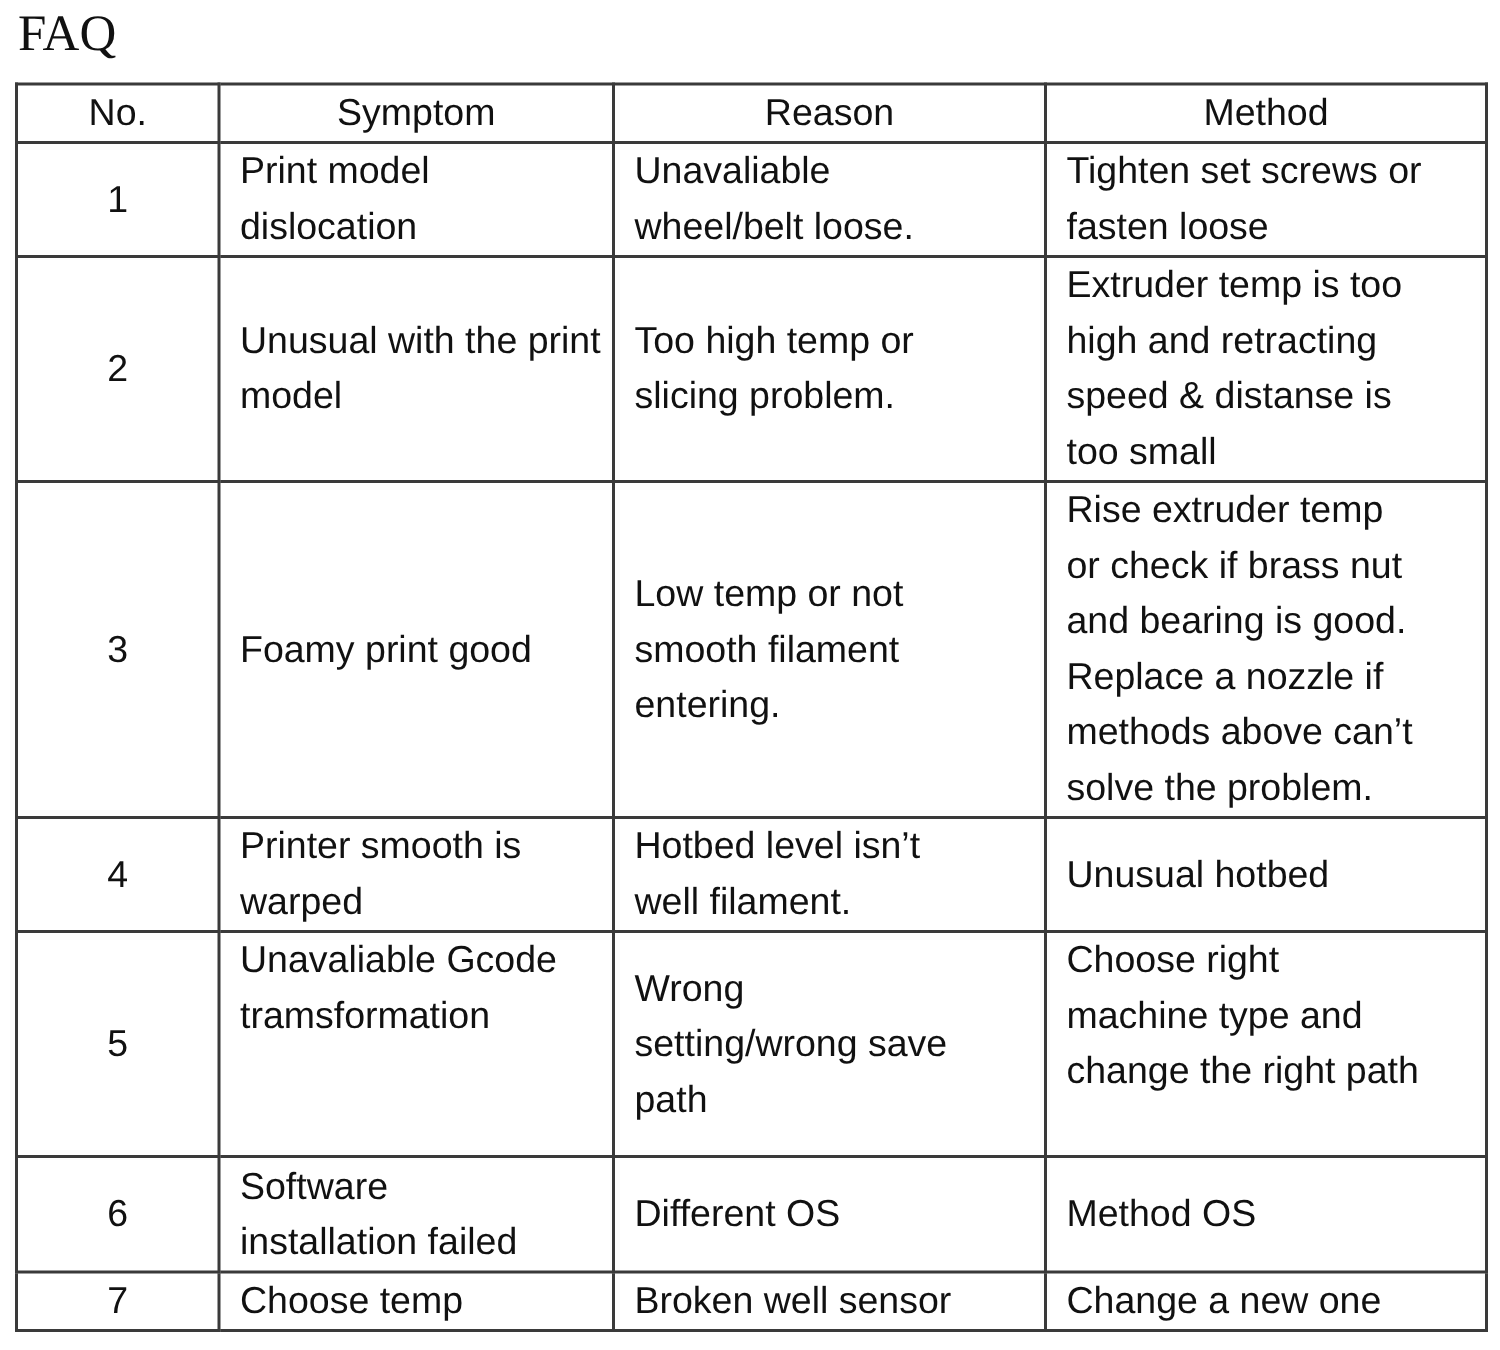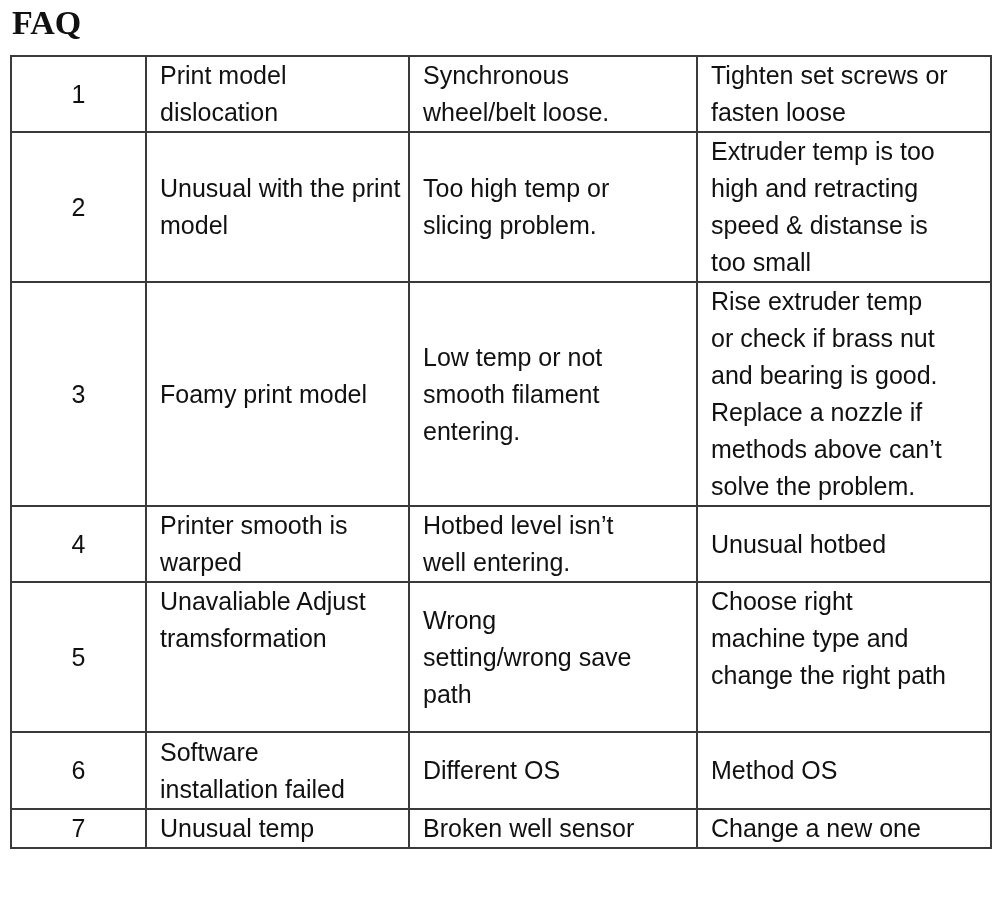--- a/index.html
+++ b/index.html
@@ -6,7 +6,7 @@
   body { width:1000px; height:900px; position:relative; overflow:hidden; }
   .title {
     position:absolute; left:12px; top:4px;
-    font-family:"Liberation Serif", serif; font-weight:bold; font-size:34px;
+    font-family:"Liberation Serif", serif; font-weight:normal; font-size:34px;
     color:#111;
   }
   table.faq {

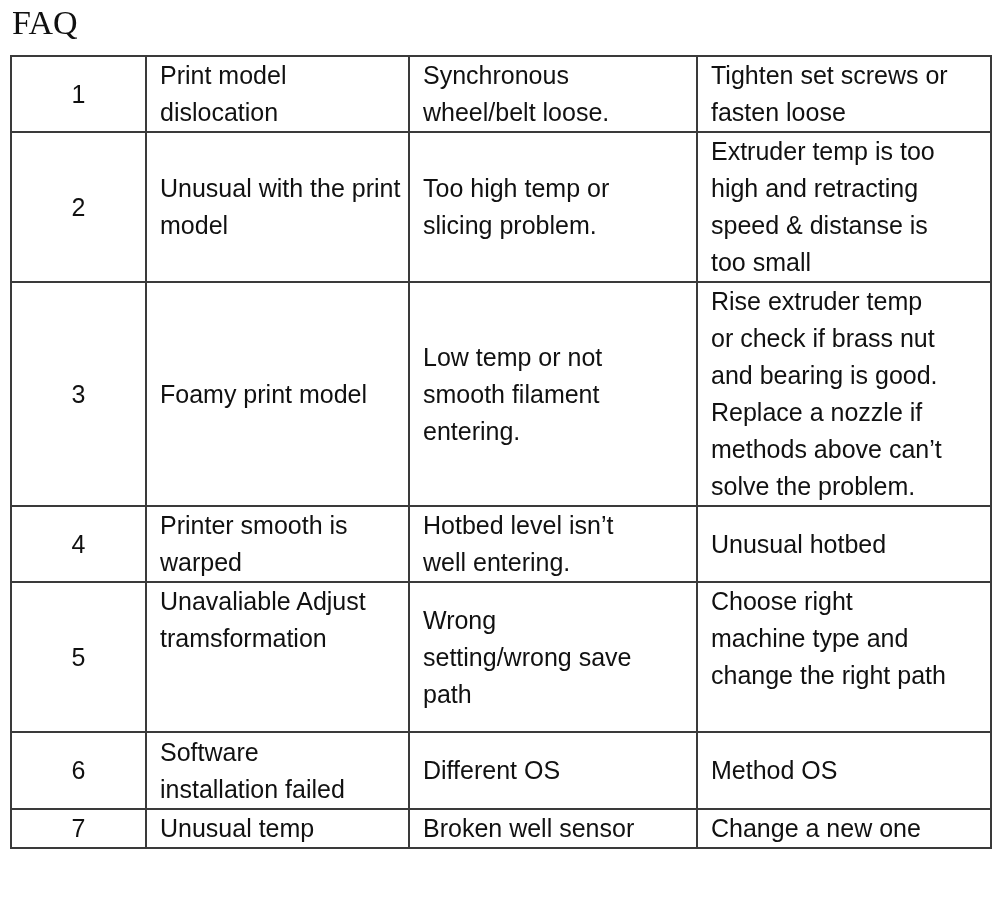--- a/index.html
+++ b/index.html
@@ -36,6 +36,12 @@
       <col style="width:294px">
   </colgroup>
   <tbody>
+      <tr style="height:39px">
+    <th>No.</th>
+    <th>Symptom</th>
+    <th>Reason</th>
+    <th>Method</th>
+  </tr>
   <tr style="height:74px">
     <td class="no">1</td>
     <td class="cell-text">Print model

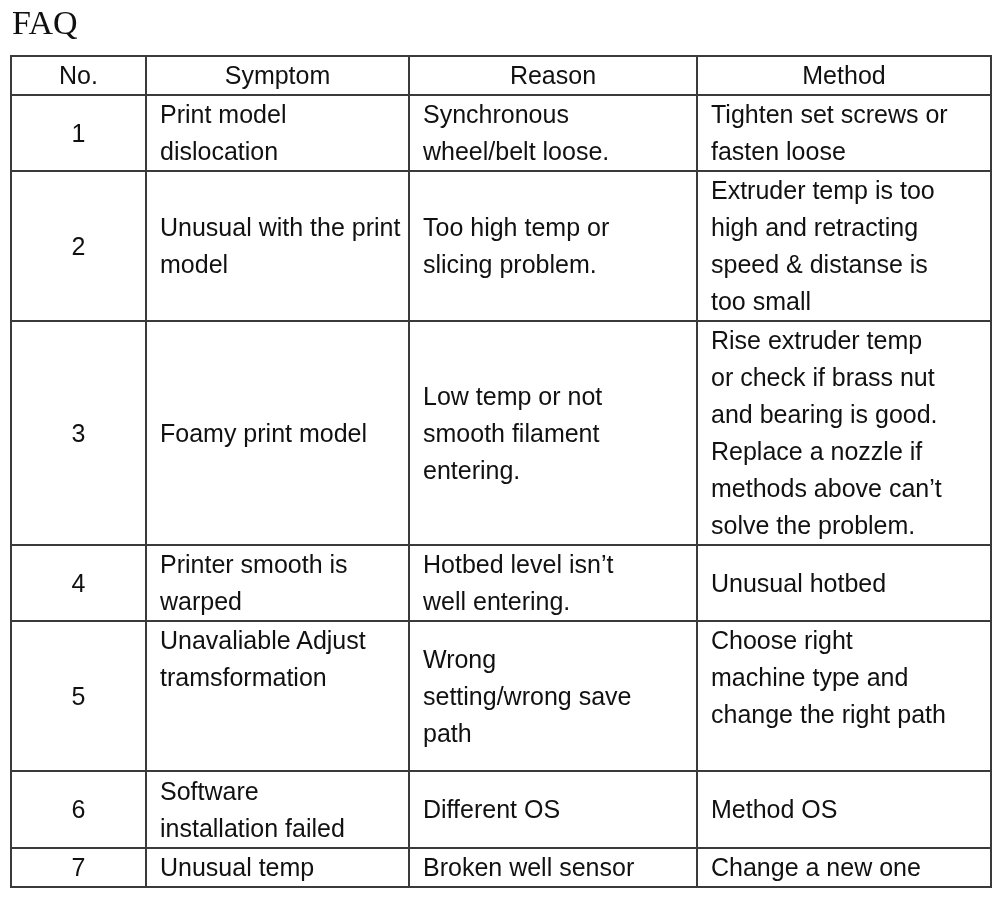--- a/index.html
+++ b/index.html
@@ -46,7 +46,7 @@
     <td class="no">1</td>
     <td class="cell-text">Print model
 dislocation</td>
-    <td class="cell-text">Synchronous
+    <td class="cell-text">Unavaliable
 wheel/belt loose.</td>
     <td class="cell-text">Tighten set screws or
 fasten loose</td>

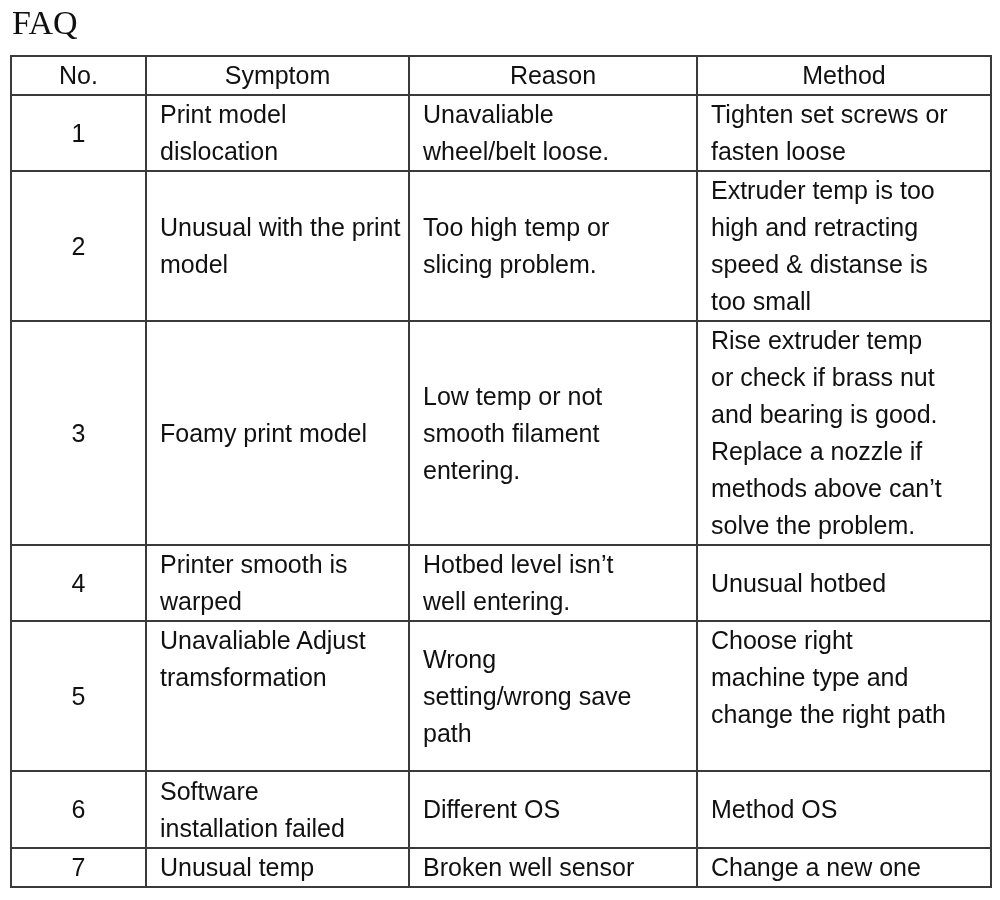--- a/index.html
+++ b/index.html
@@ -64,7 +64,7 @@
   </tr>
   <tr style="height:222px">
     <td class="no">3</td>
-    <td class="cell-text">Foamy print model</td>
+    <td class="cell-text">Foamy print good</td>
     <td class="cell-text">Low temp or not
 smooth  filament
 entering.</td>

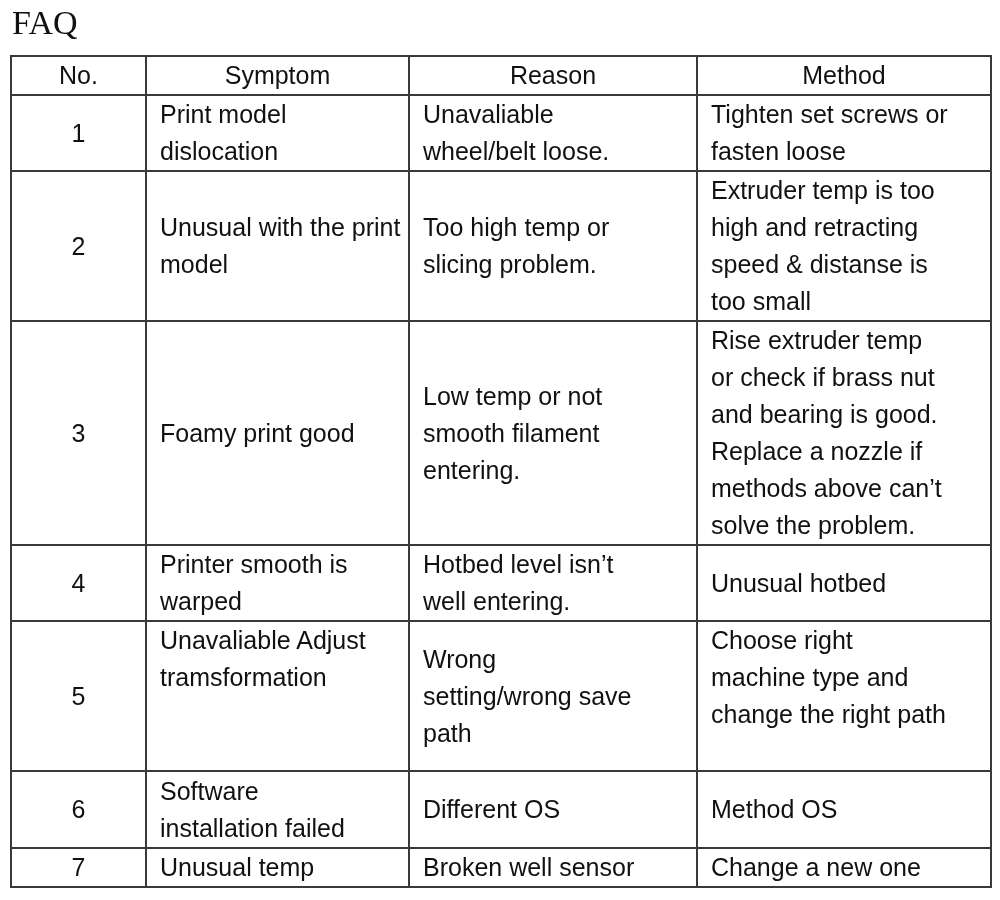--- a/index.html
+++ b/index.html
@@ -80,7 +80,7 @@
     <td class="cell-text">Printer smooth is
 warped</td>
     <td class="cell-text">Hotbed level isn’t
-well entering.</td>
+well filament.</td>
     <td class="cell-text">Unusual hotbed</td>
   </tr>
   <tr style="height:150px">

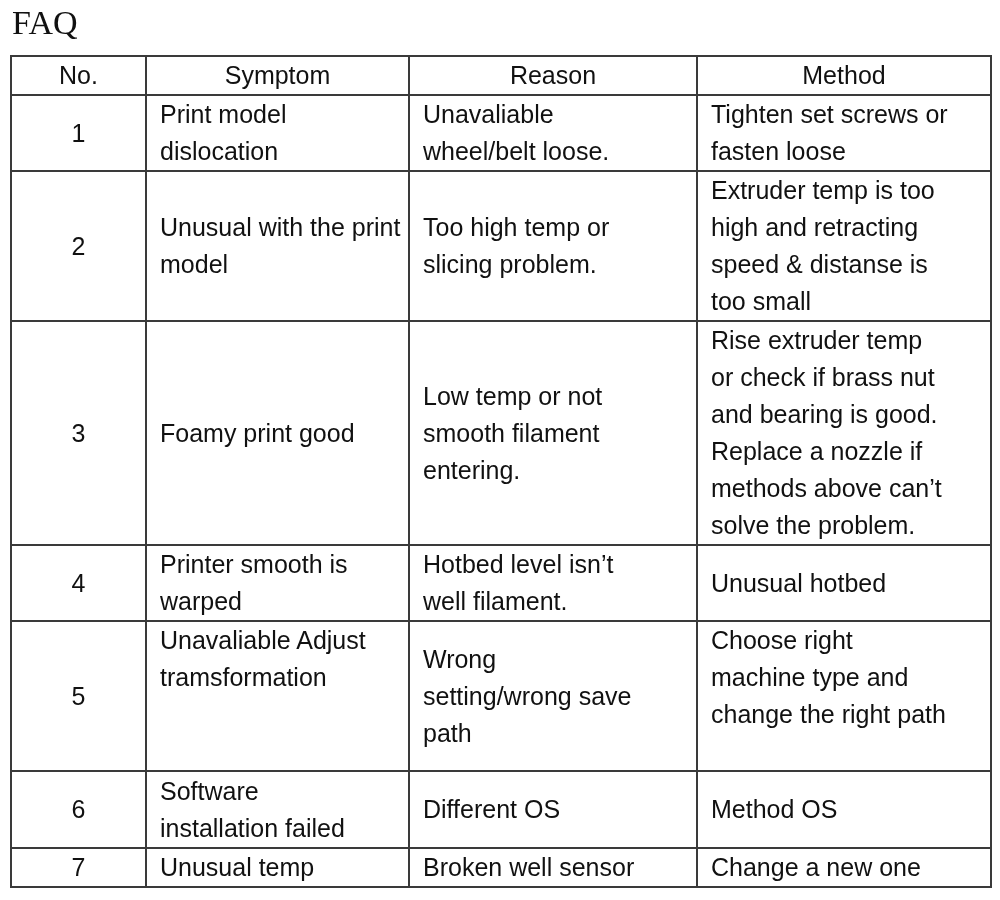--- a/index.html
+++ b/index.html
@@ -85,7 +85,7 @@
   </tr>
   <tr style="height:150px">
     <td class="no">5</td>
-    <td class="cell-text" style="vertical-align:top">Unavaliable Adjust
+    <td class="cell-text" style="vertical-align:top">Unavaliable Gcode
 tramsformation</td>
     <td class="cell-text">Wrong
 setting/wrong save

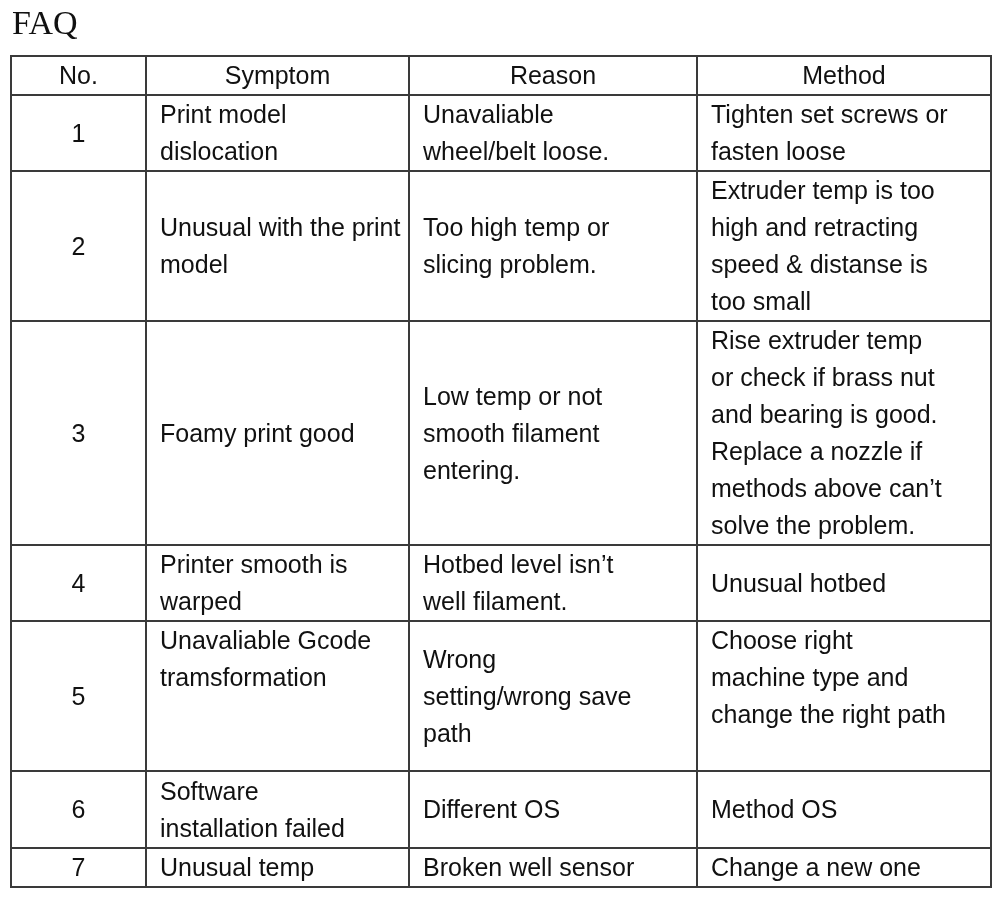--- a/index.html
+++ b/index.html
@@ -103,7 +103,7 @@
   </tr>
   <tr style="height:38px">
     <td class="no">7</td>
-    <td class="cell-text">Unusual temp</td>
+    <td class="cell-text">Choose temp</td>
     <td class="cell-text">Broken well sensor</td>
     <td class="cell-text">Change a new one</td>
   </tr>

